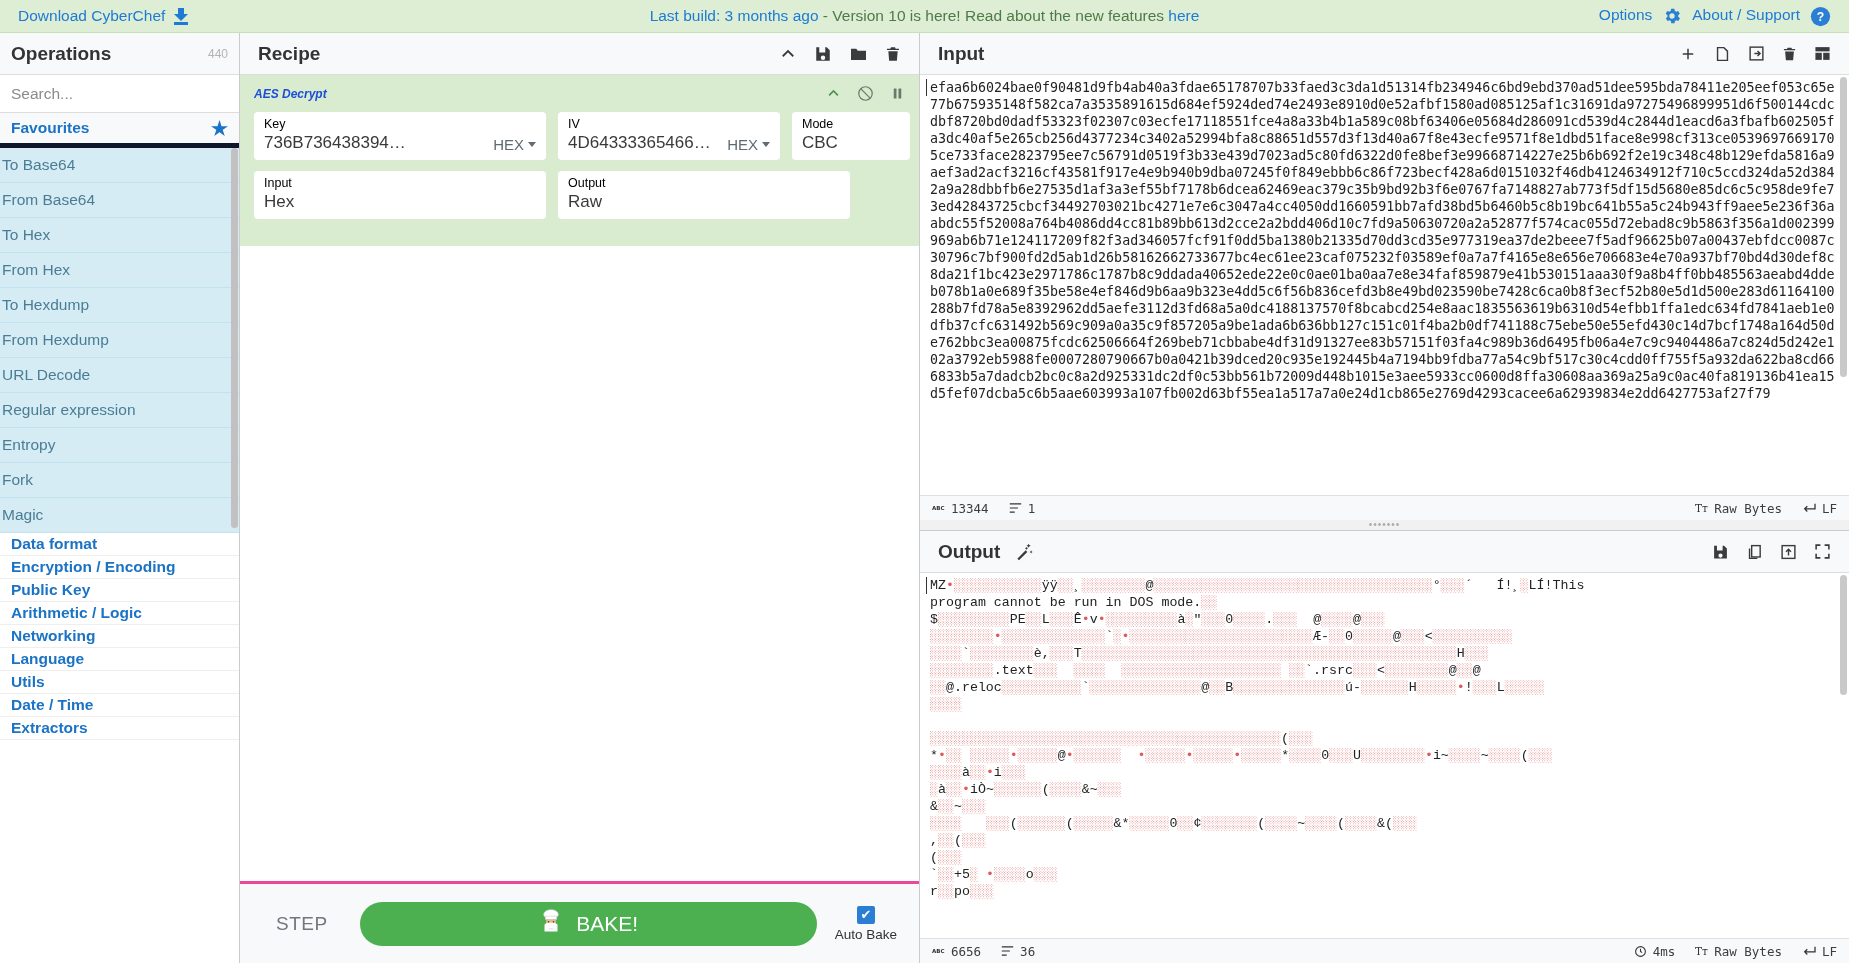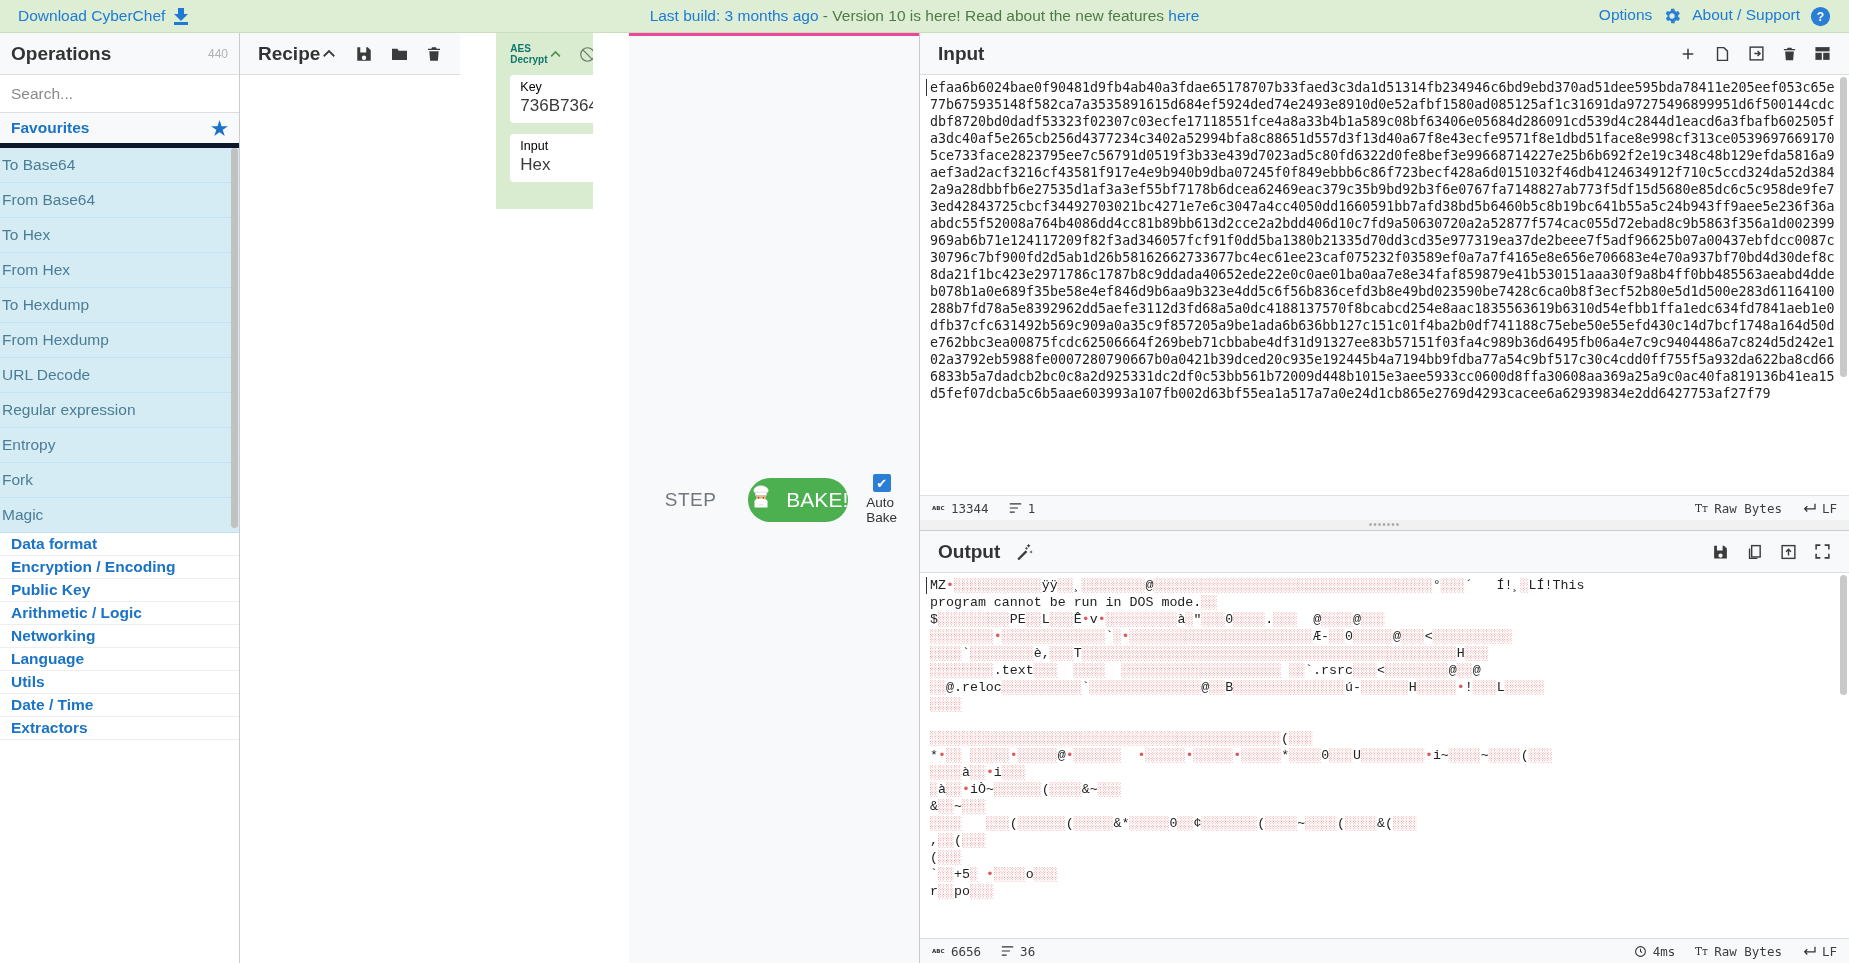--- a/index.html
+++ b/index.html
@@ -94,7 +94,7 @@
   #recipe {
     width: 680px; flex: 0 0 680px;
     border-right: 1px solid #ccc;
-    display: flex; flex-direction: row; min-height: 0; background: #fff; gap: 36px;
+    display: flex; flex-direction: column; min-height: 0; background: #fff;
   }
   .panel-title {
     height: 42px; flex: 0 0 42px; background: #f8f9fa;

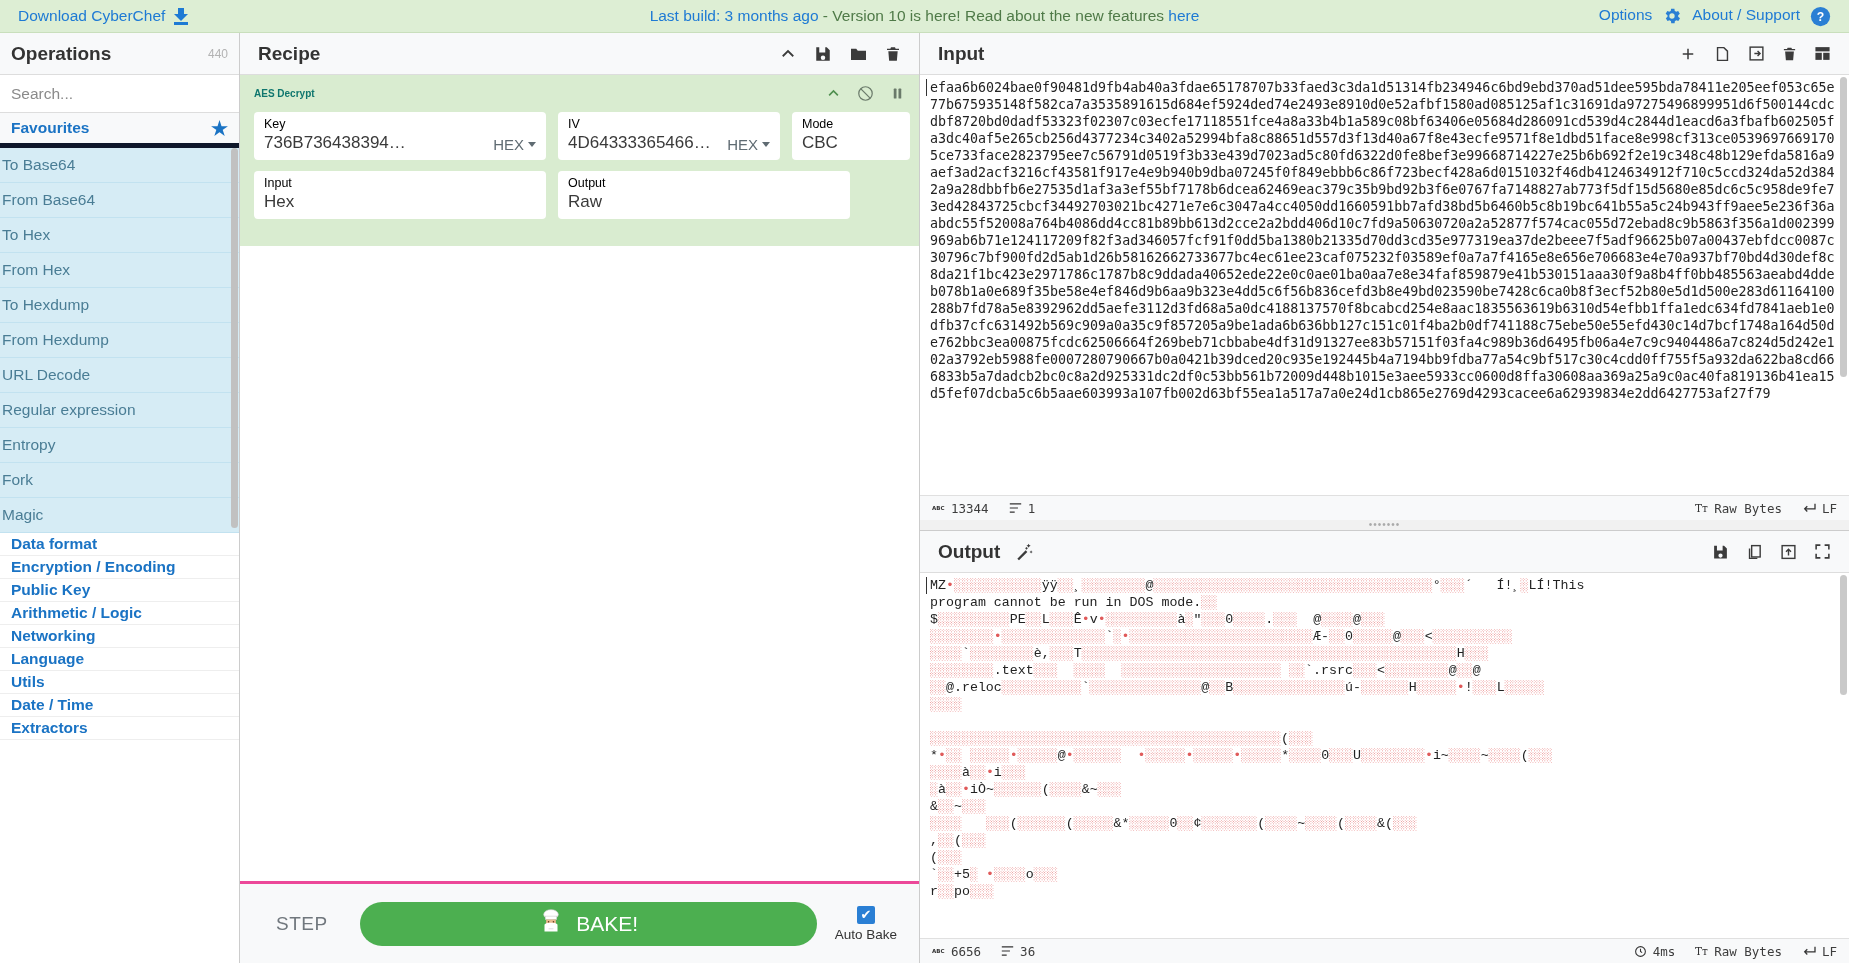--- a/index.html
+++ b/index.html
@@ -108,7 +108,7 @@
   #rec-list { flex: 1 1 auto; overflow: hidden; }
   .op-card { background: #d9ecd0; padding: 10px 14px 16px 14px; }
   .op-card-head { display: flex; align-items: center; margin-bottom: 10px; }
-  .op-card-head .name { color: #0f766e; font-weight: bold; font-size: 10px; }
+  .op-card-head .name { color: #1d4ed8; font-weight: bold; font-size: 12px; font-style: italic; }
   .op-card-head .ctrls { margin-left: auto; display: flex; align-items: center; gap: 16px; }
   .octrl { cursor: pointer; display:flex; align-items:center; }
 

